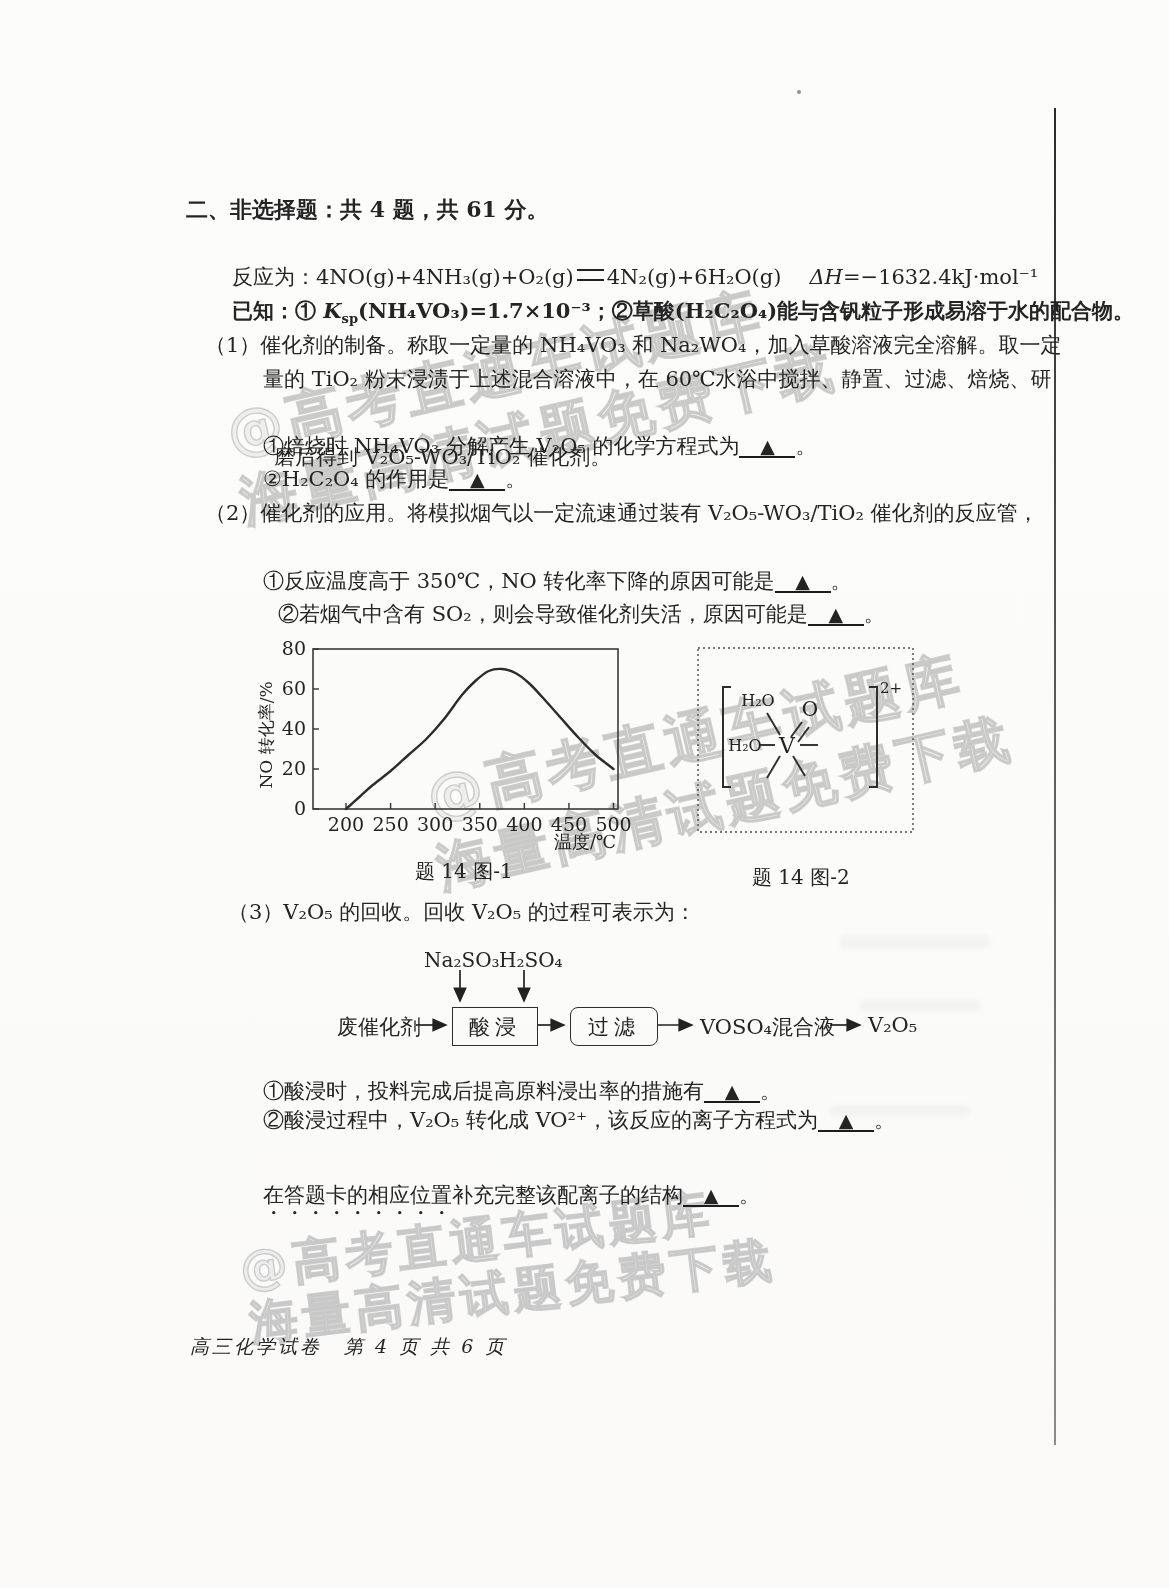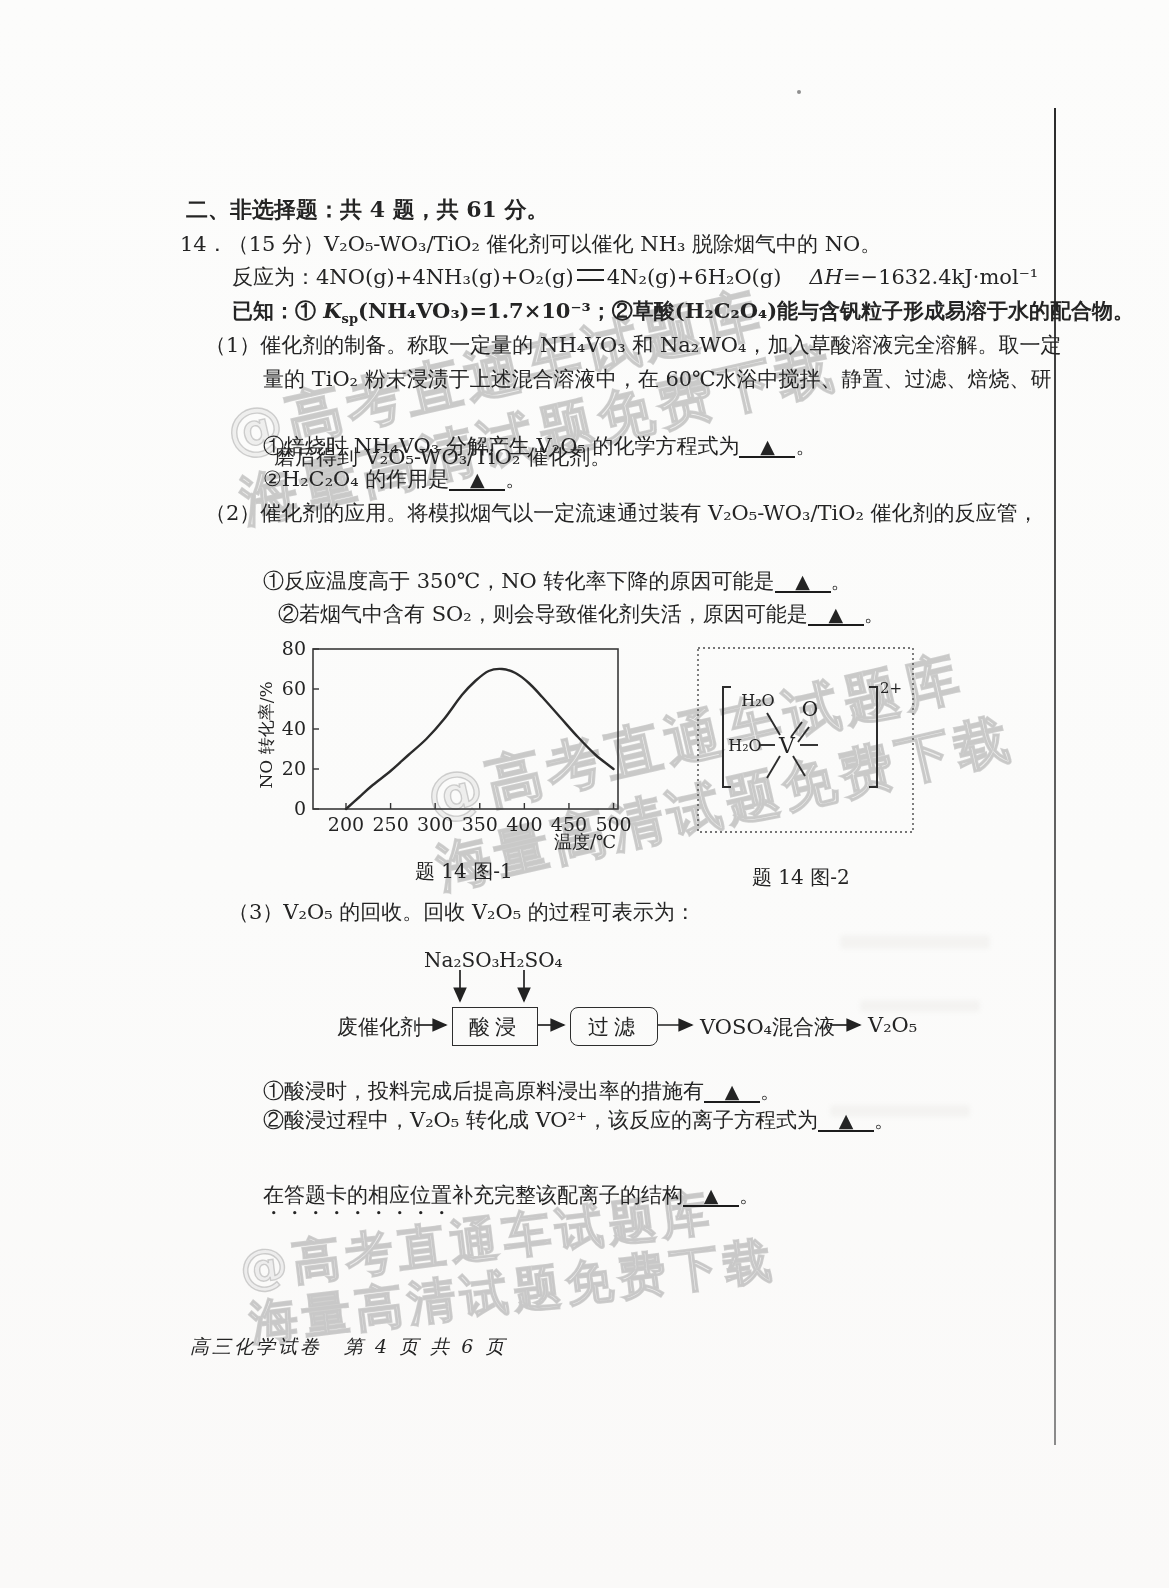--- a/index.html
+++ b/index.html
@@ -56,7 +56,6 @@
 
   <div class="line bold" style="left:186px;top:196px;">二、非选择题：共 4 题，共 61 分。</div>
 
-  <div class="line" style="left:180px;top:231px;">14．（15 分）V₂O₅-WO₃/TiO₂ 催化剂可以催化 NH₃ 脱除烟气中的 NO。</div>
 
   <div class="line" style="left:232px;top:264px;">
     <span>反应为：4NO(g)+4NH₃(g)+O₂(g)</span><span class="dbl"></span><span>4N₂(g)+6H₂O(g)</span><span class="dh"><i class="var">ΔH</i><span>=−1632.4kJ·mol⁻¹</span></span>

